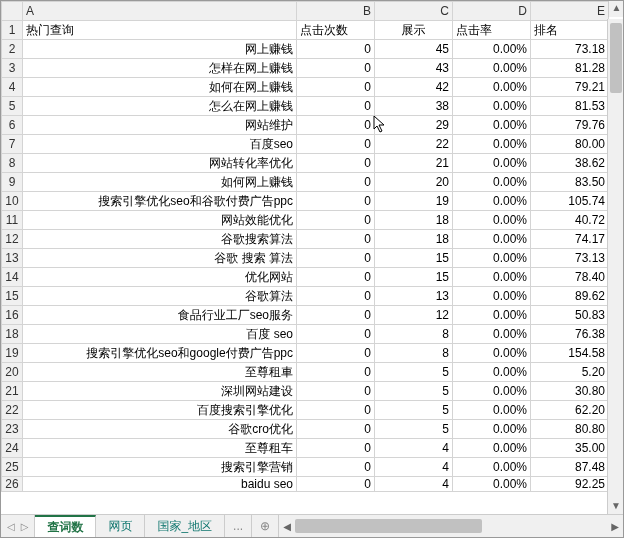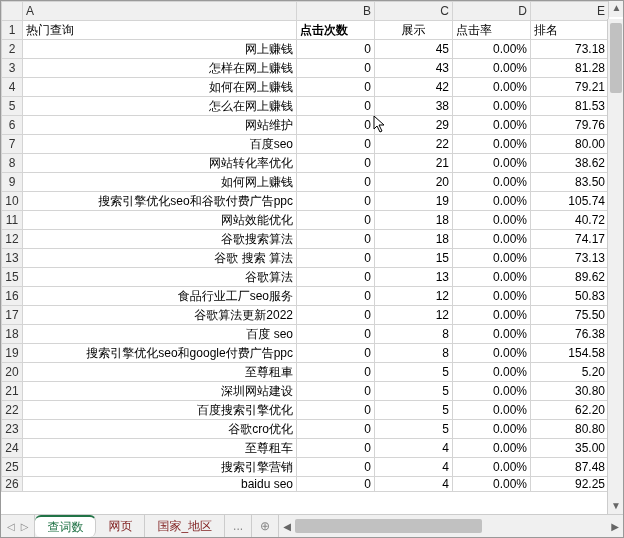--- a/index.html
+++ b/index.html
@@ -58,7 +58,7 @@
         <tr class="headerrow">
           <td class="rowhdr">1</td>
           <td class="datacell col-A">热门查询</td>
-          <td class="datacell col-B" style="text-align: left; font-weight: bold;">点击次数</td>
+          <td class="datacell col-B" style="text-align: left;">点击次数</td>
           <td class="datacell col-C" style="text-align: center;">展示</td>
           <td class="datacell col-D" style="text-align: left;">点击率</td>
           <td class="datacell col-E" style="text-align: left;">排名</td>

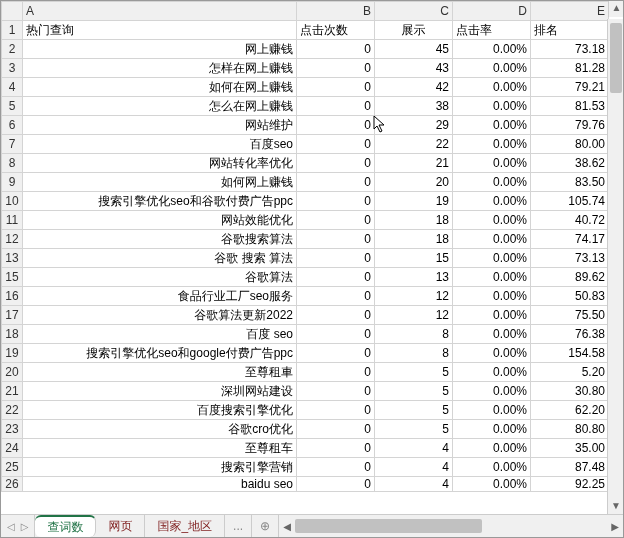--- a/index.html
+++ b/index.html
@@ -160,6 +160,14 @@
           <td class="datacell col-E">73.13</td>
         </tr>
         <tr>
+          <td class="rowhdr">14</td>
+          <td class="datacell col-A">优化网站</td>
+          <td class="datacell col-B">0</td>
+          <td class="datacell col-C">15</td>
+          <td class="datacell col-D">0.00%</td>
+          <td class="datacell col-E">78.40</td>
+        </tr>
+        <tr>
           <td class="rowhdr">15</td>
           <td class="datacell col-A">谷歌算法</td>
           <td class="datacell col-B">0</td>

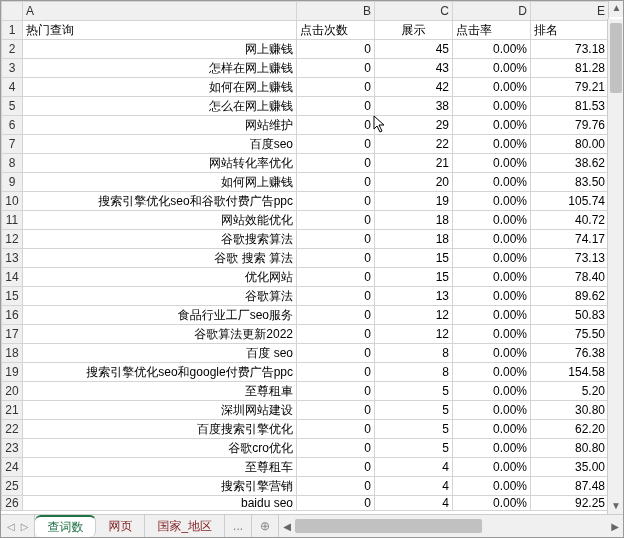--- a/index.html
+++ b/index.html
@@ -184,14 +184,6 @@
           <td class="datacell col-E">50.83</td>
         </tr>
         <tr>
-          <td class="rowhdr">17</td>
-          <td class="datacell col-A">谷歌算法更新2022</td>
-          <td class="datacell col-B">0</td>
-          <td class="datacell col-C">12</td>
-          <td class="datacell col-D">0.00%</td>
-          <td class="datacell col-E">75.50</td>
-        </tr>
-        <tr>
           <td class="rowhdr">18</td>
           <td class="datacell col-A">百度 seo</td>
           <td class="datacell col-B">0</td>

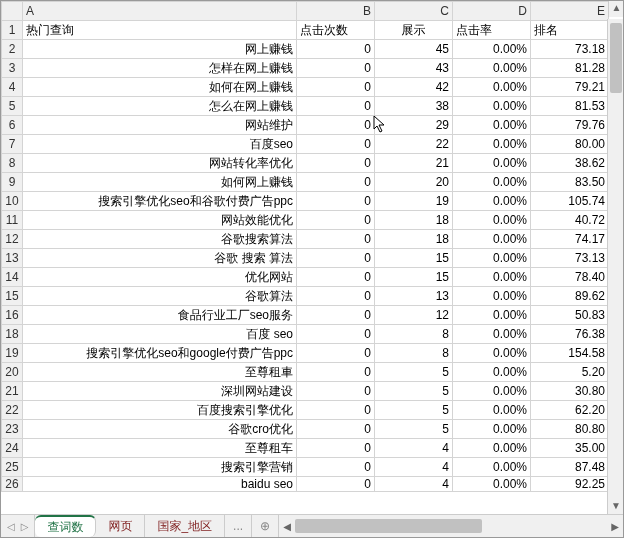--- a/index.html
+++ b/index.html
@@ -27,7 +27,7 @@
 .tabs-nav { display: flex; align-items: center; padding: 0 6px; gap: 6px; color: #888; border-right: 1px solid #ccc; }
 .tabs-nav span { font-size: 10px; }
 .tab { padding: 0 12px; border-right: 1px solid #ccc; display: flex; align-items: center; color: #7f1d1d; background: #f0f0f0; font-size: 12px; }
-.tab.active { background: #fff; border-top: 2px solid #217346; color: #217346; font-weight: 400; border-radius: 6px; }
+.tab.active { background: #fff; border-top: 2px solid #217346; color: #217346; font-weight: 700; }
 .tab.more { color: #888; padding: 0 8px; }
 .tab-add { padding: 0 8px; color: #888; display: flex; align-items: center; }
 .scroll-h { flex: 1; position: relative; background: #f0f0f0; border-left: 1px solid #ccc; display: flex; align-items: center; }

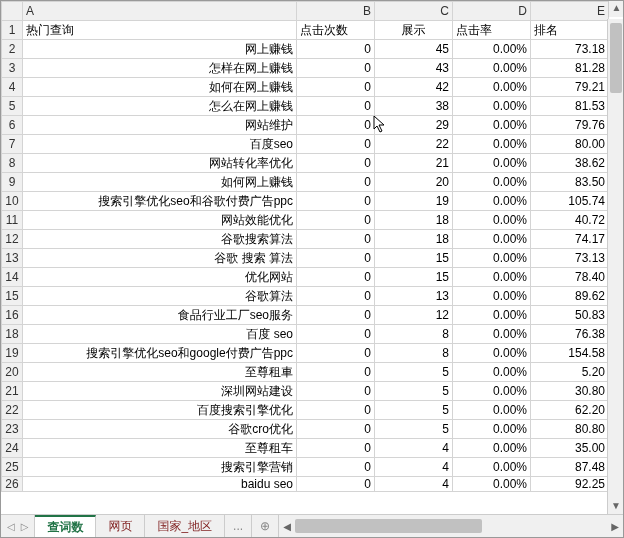--- a/index.html
+++ b/index.html
@@ -26,7 +26,7 @@
 .tabs { position: absolute; bottom: 0; left: 0; right: 0; height: 23px; background: #f0f0f0; border-top: 1px solid #ccc; display: flex; align-items: stretch; }
 .tabs-nav { display: flex; align-items: center; padding: 0 6px; gap: 6px; color: #888; border-right: 1px solid #ccc; }
 .tabs-nav span { font-size: 10px; }
-.tab { padding: 0 12px; border-right: 1px solid #ccc; display: flex; align-items: center; color: #7f1d1d; background: #f0f0f0; font-size: 12px; }
+.tab { padding: 0 12px; border-right: 1px solid #ccc; display: flex; align-items: center; color: #0f766e; background: #f0f0f0; font-size: 12px; }
 .tab.active { background: #fff; border-top: 2px solid #217346; color: #217346; font-weight: 700; }
 .tab.more { color: #888; padding: 0 8px; }
 .tab-add { padding: 0 8px; color: #888; display: flex; align-items: center; }

